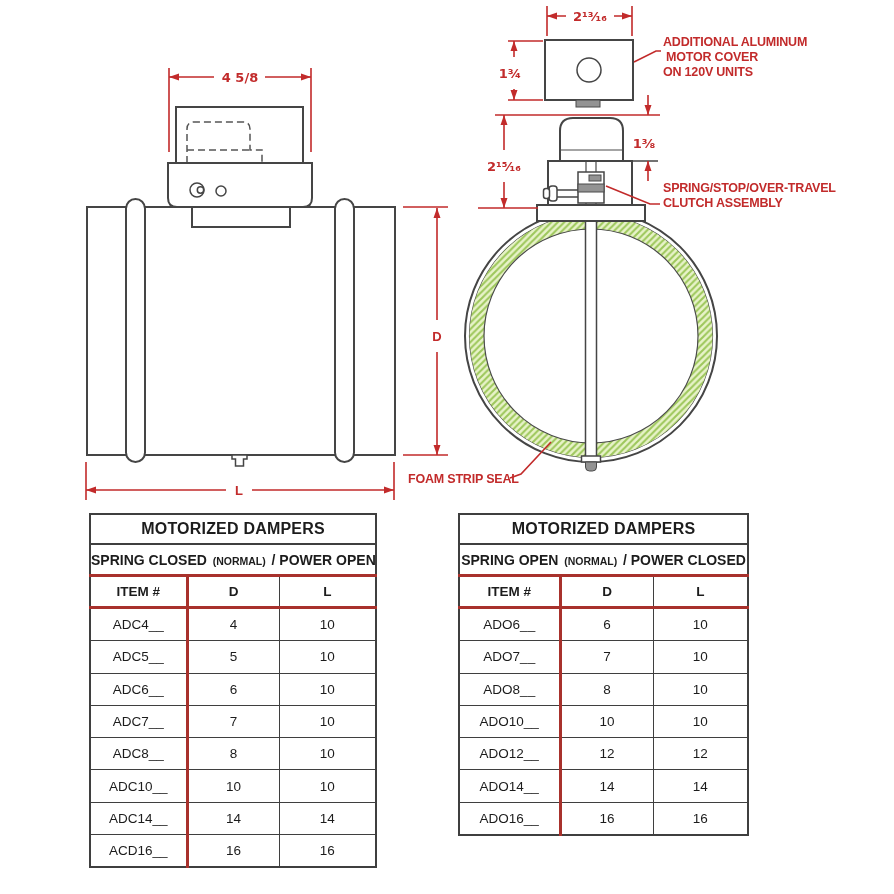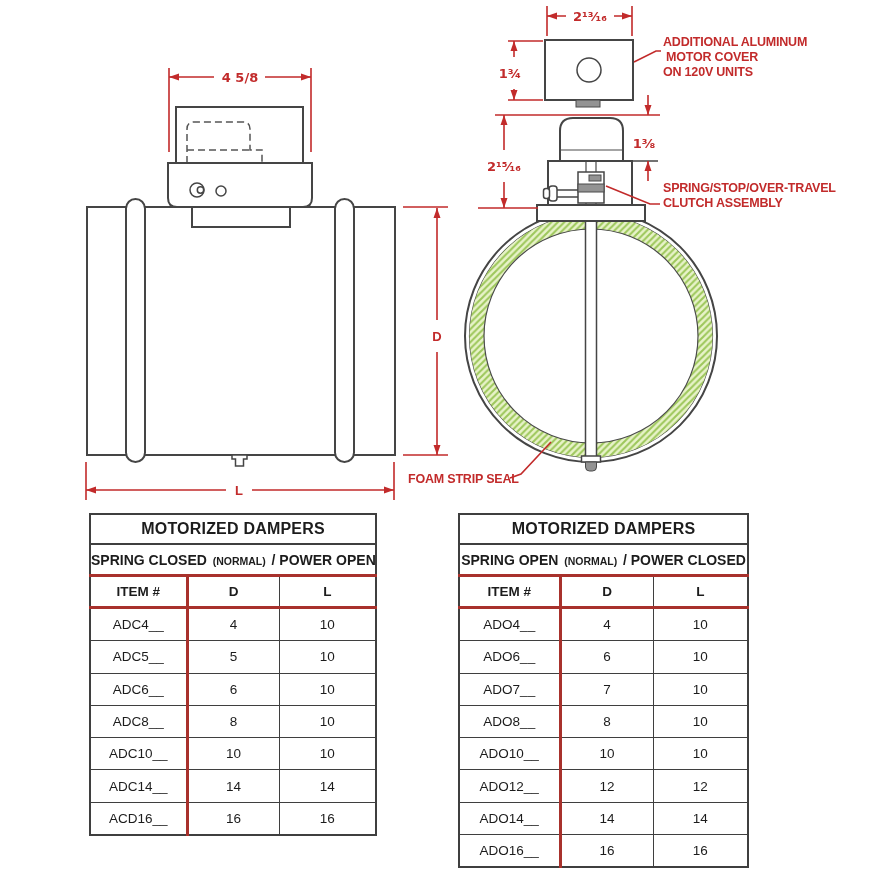--- a/index.html
+++ b/index.html
@@ -232,11 +232,6 @@
   </tbody>
   <tbody>
         <tr>
-          <td class="col-item">ADO4__</td>
-          <td class="col-d">4</td>
-          <td class="col-l">10</td>
-        </tr>
-        <tr>
           <td class="col-item">ADO6__</td>
           <td class="col-d">6</td>
           <td class="col-l">10</td>

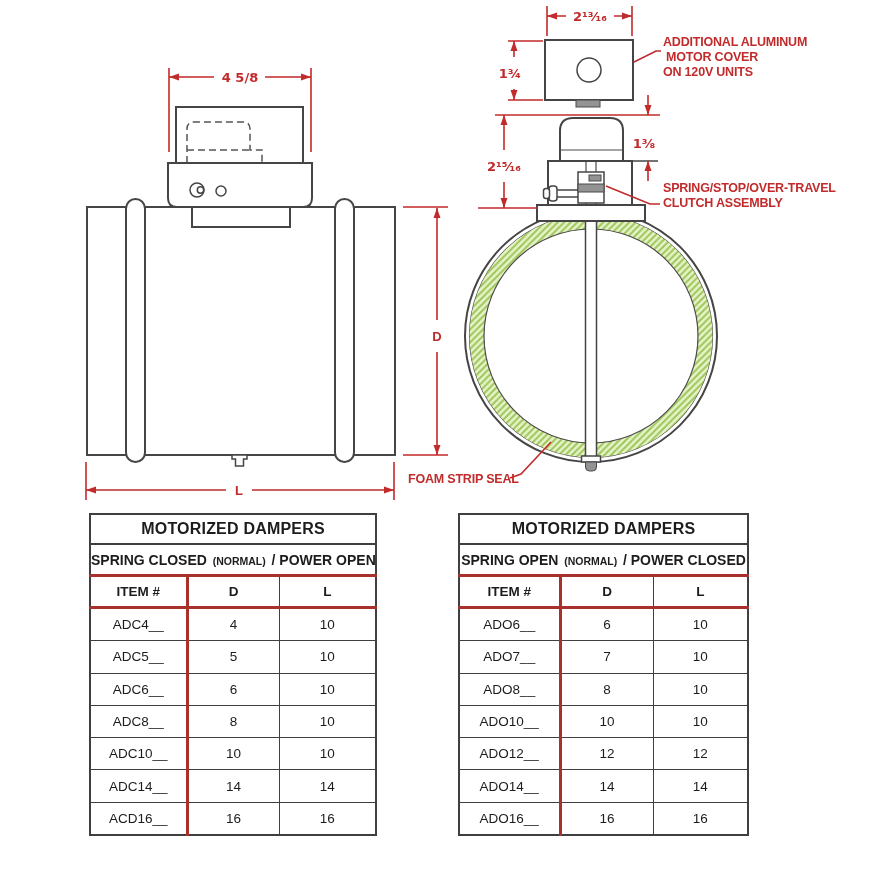--- a/index.html
+++ b/index.html
@@ -189,6 +189,11 @@
           <td class="col-l">10</td>
         </tr>
         <tr>
+          <td class="col-item">ADC7__</td>
+          <td class="col-d">7</td>
+          <td class="col-l">10</td>
+        </tr>
+        <tr>
           <td class="col-item">ADC8__</td>
           <td class="col-d">8</td>
           <td class="col-l">10</td>

